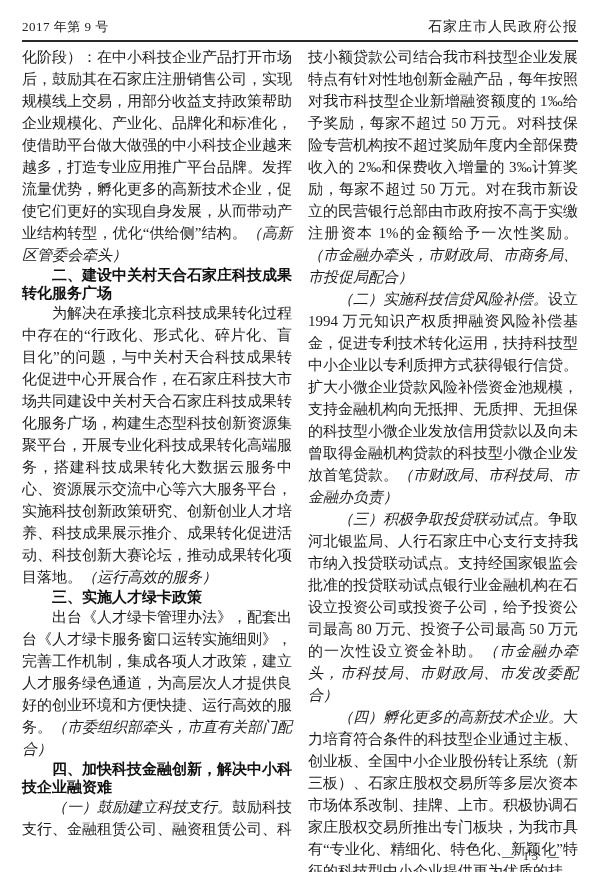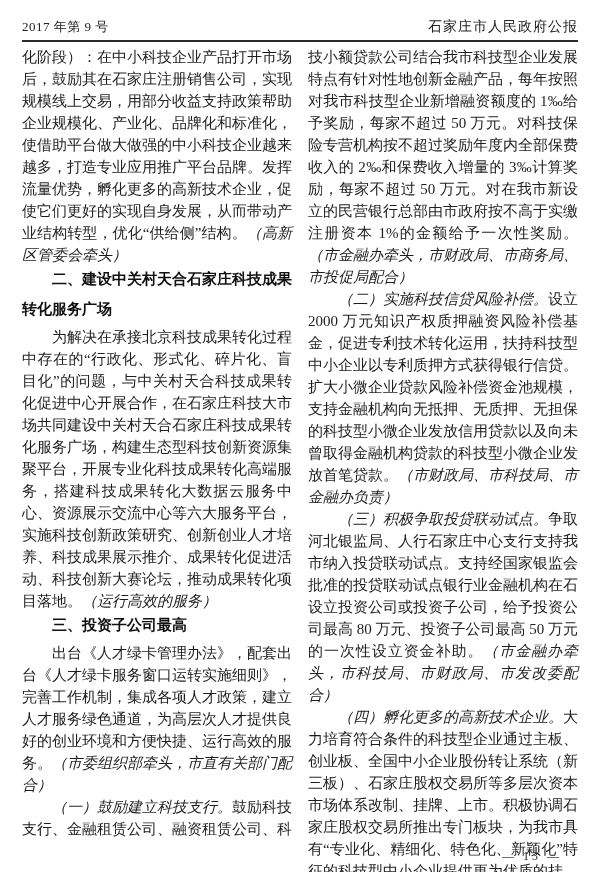--- a/index.html
+++ b/index.html
@@ -60,10 +60,10 @@
   .indent { text-indent: 2em; }
   .sec-heading {
     margin: 0;
-    font-family: Liberation Mono, monospace;
+    font-family: Liberation Sans, sans-serif;
     font-weight: bold;
     font-size: 15px;
-    line-height: 30px;
+    line-height: 18px;
     text-indent: 2em;
     text-align: justify;
     color: #111;

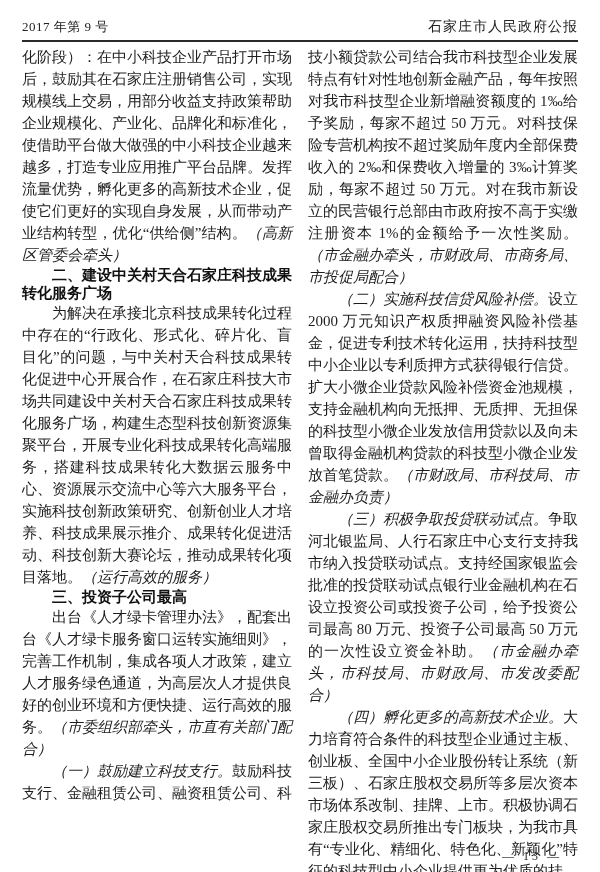--- a/index.html
+++ b/index.html
@@ -113,7 +113,7 @@
     <div class="col">
       <p class="para"><span>技小额贷款公司结合我市科技型企业发展特点有针对性地创新金融产品，每年按照对我市科技型企业新增融资额度的 1‰给予奖励，每家不超过 50 万元。对科技保险专营机构按不超过奖励年度内全部保费收入的 2‰和保费收入增量的 3‰计算奖励，每家不超过 50 万元。对在我市新设立的民营银行总部由市政府按不高于实缴注册资本 1%的金额给予一次性奖励。</span><span class="kai">（市金融办牵头，市财政局、市商务局、市投促局配合）</span></p>
 
-      <p class="para indent"><span class="kai">（二）实施科技信贷风险补偿。</span><span>设立 2000 万元知识产权质押融资风险补偿基金，促进专利技术转化运用，扶持科技型中小企业以专利质押方式获得银行信贷。扩大小微企业贷款风险补偿资金池规模，支持金融机构向无抵押、无质押、无担保的科技型小微企业发放信用贷款以及向未曾取得金融机构贷款的科技型小微企业发放首笔贷款。</span><span class="kai">（市财政局、市科技局、市金融办负责）</span></p>
+      <p class="para indent"><span class="kai">（二）实施科技信贷风险补偿。</span><span>设立 1994 万元知识产权质押融资风险补偿基金，促进专利技术转化运用，扶持科技型中小企业以专利质押方式获得银行信贷。扩大小微企业贷款风险补偿资金池规模，支持金融机构向无抵押、无质押、无担保的科技型小微企业发放信用贷款以及向未曾取得金融机构贷款的科技型小微企业发放首笔贷款。</span><span class="kai">（市财政局、市科技局、市金融办负责）</span></p>
 
       <p class="para indent"><span class="kai">（三）积极争取投贷联动试点。</span><span>争取河北银监局、人行石家庄中心支行支持我市纳入投贷联动试点。支持经国家银监会批准的投贷联动试点银行业金融机构在石设立投资公司或投资子公司，给予投资公司最高 80 万元、投资子公司最高 50 万元的一次性设立资金补助。</span><span class="kai">（市金融办牵头，市科技局、市财政局、市发改委配合）</span></p>
 

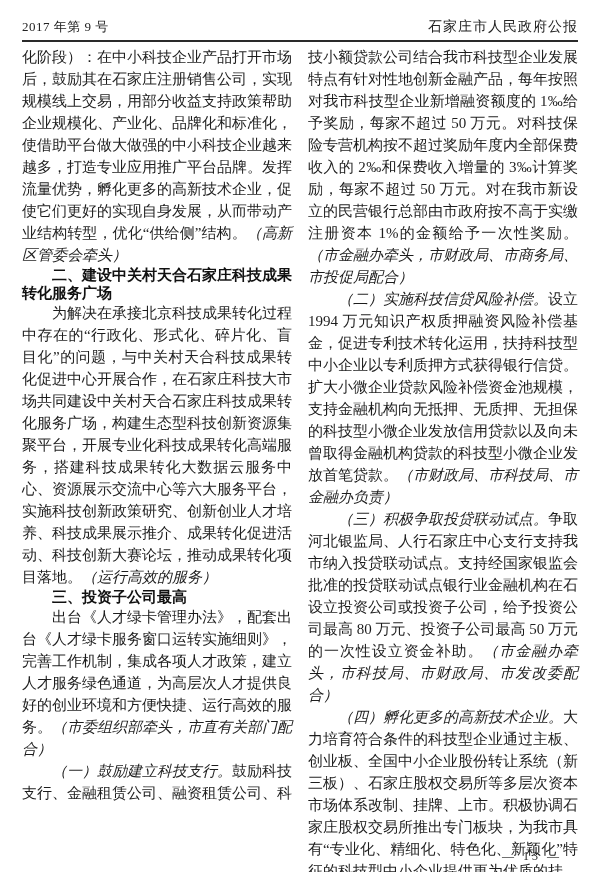--- a/index.html
+++ b/index.html
@@ -102,7 +102,7 @@
 
       <p class="para indent"><span>为解决在承接北京科技成果转化过程中存在的“行政化、形式化、碎片化、盲目化”的问题，与中关村天合科技成果转化促进中心开展合作，在石家庄科技大市场共同建设中关村天合石家庄科技成果转化服务广场，构建生态型科技创新资源集聚平台，开展专业化科技成果转化高端服务，搭建科技成果转化大数据云服务中心、资源展示交流中心等六大服务平台，实施科技创新政策研究、创新创业人才培养、科技成果展示推介、成果转化促进活动、科技创新大赛论坛，推动成果转化项目落地。</span><span class="kai">（运行高效的服务）</span></p>
 
-      <h3 class="sec-heading">三、投资子公司最高</h3>
+      <h3 class="sec-heading">三、实施人才绿卡政策</h3>
 
       <p class="para indent"><span>出台《人才绿卡管理办法》，配套出台《人才绿卡服务窗口运转实施细则》，完善工作机制，集成各项人才政策，建立人才服务绿色通道，为高层次人才提供良好的创业环境和方便快捷、运行高效的服务。</span><span class="kai">（市委组织部牵头，市直有关部门配合）</span></p>
 

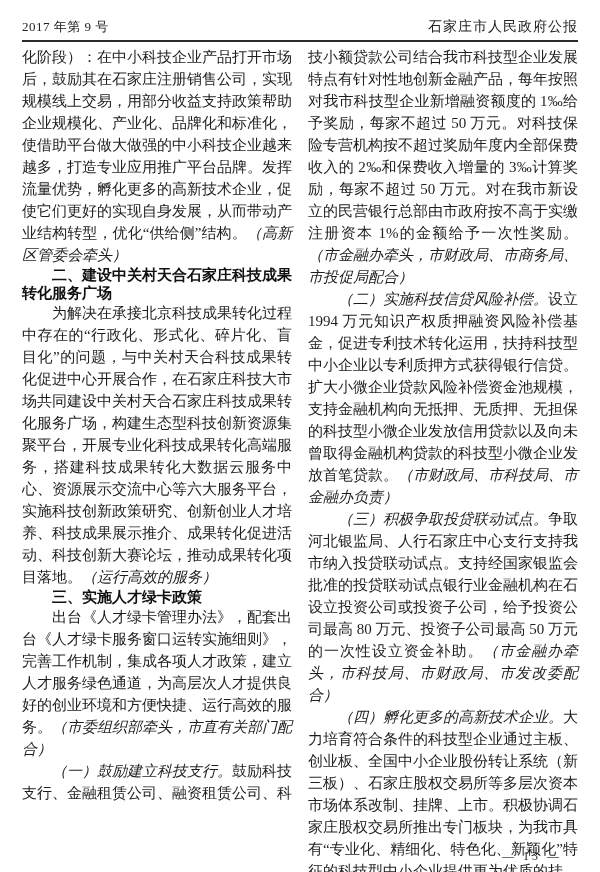--- a/index.html
+++ b/index.html
@@ -106,6 +106,7 @@
 
       <p class="para indent"><span>出台《人才绿卡管理办法》，配套出台《人才绿卡服务窗口运转实施细则》，完善工作机制，集成各项人才政策，建立人才服务绿色通道，为高层次人才提供良好的创业环境和方便快捷、运行高效的服务。</span><span class="kai">（市委组织部牵头，市直有关部门配合）</span></p>
 
+      <h3 class="sec-heading">四、加快科技金融创新，解决中小科技企业融资难</h3>
 
       <p class="para indent"><span class="kai">（一）鼓励建立科技支行。</span><span>鼓励科技支行、金融租赁公司、融资租赁公司、科</span></p>
     </div>

